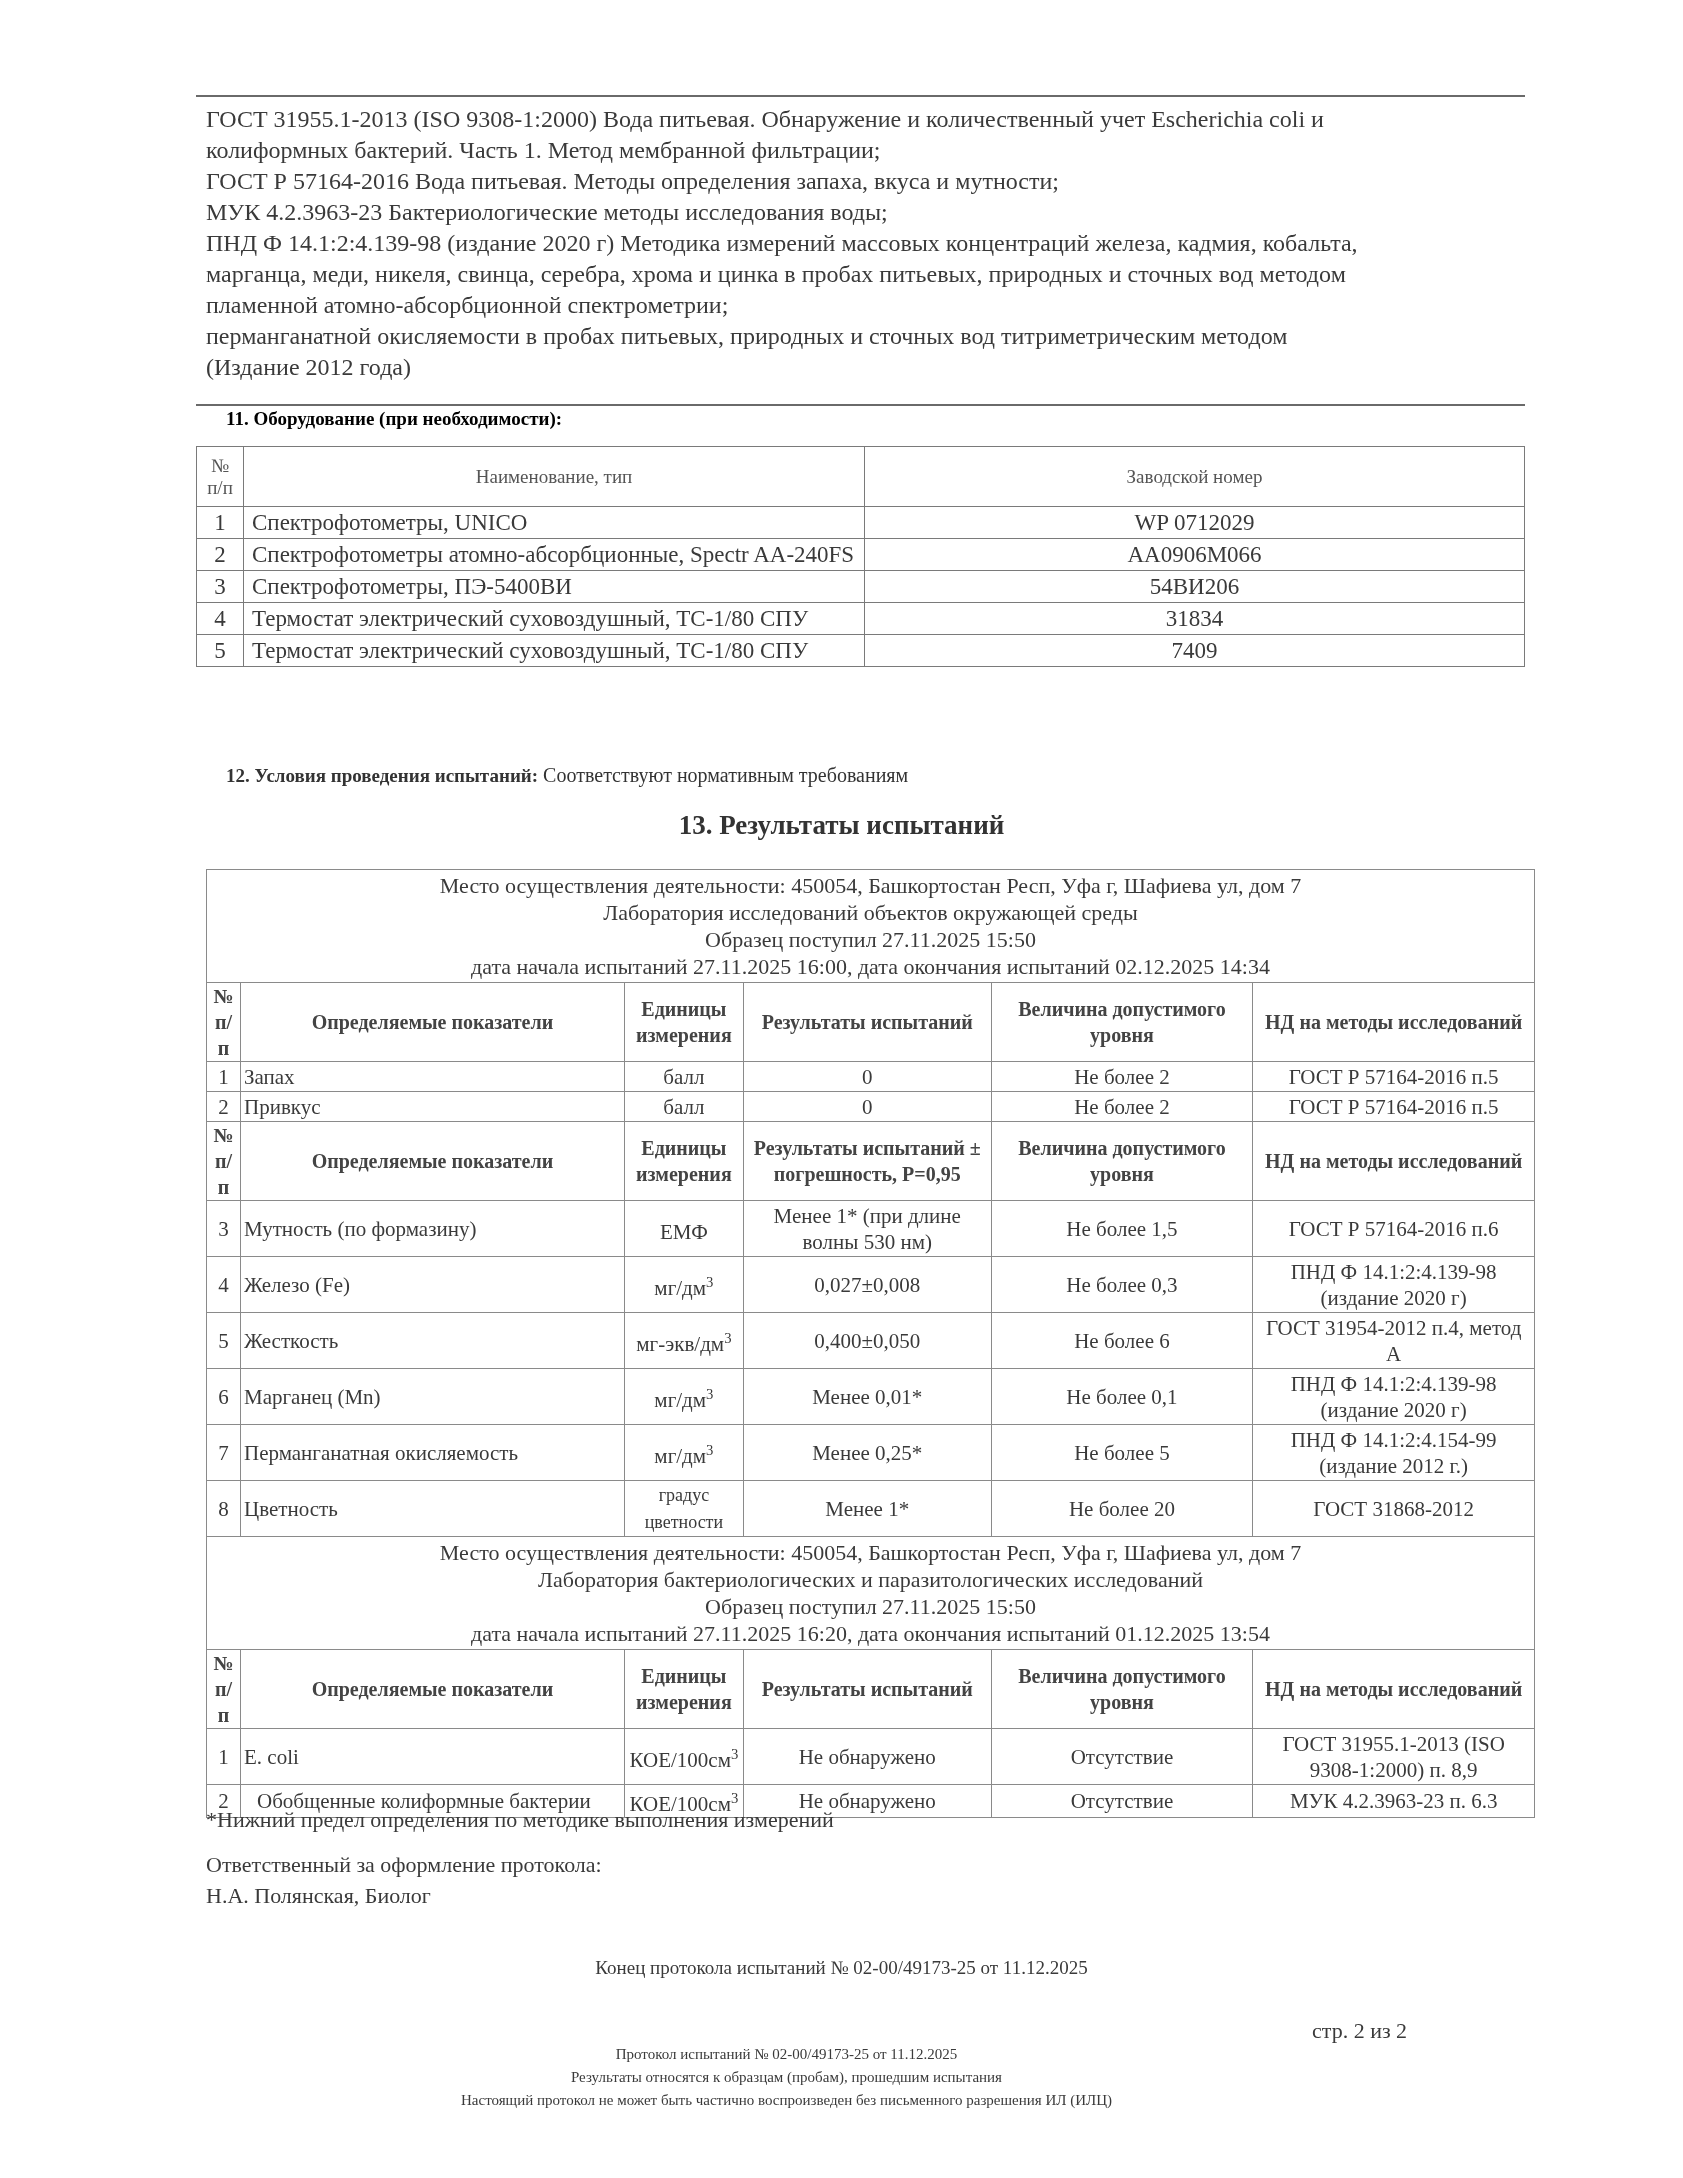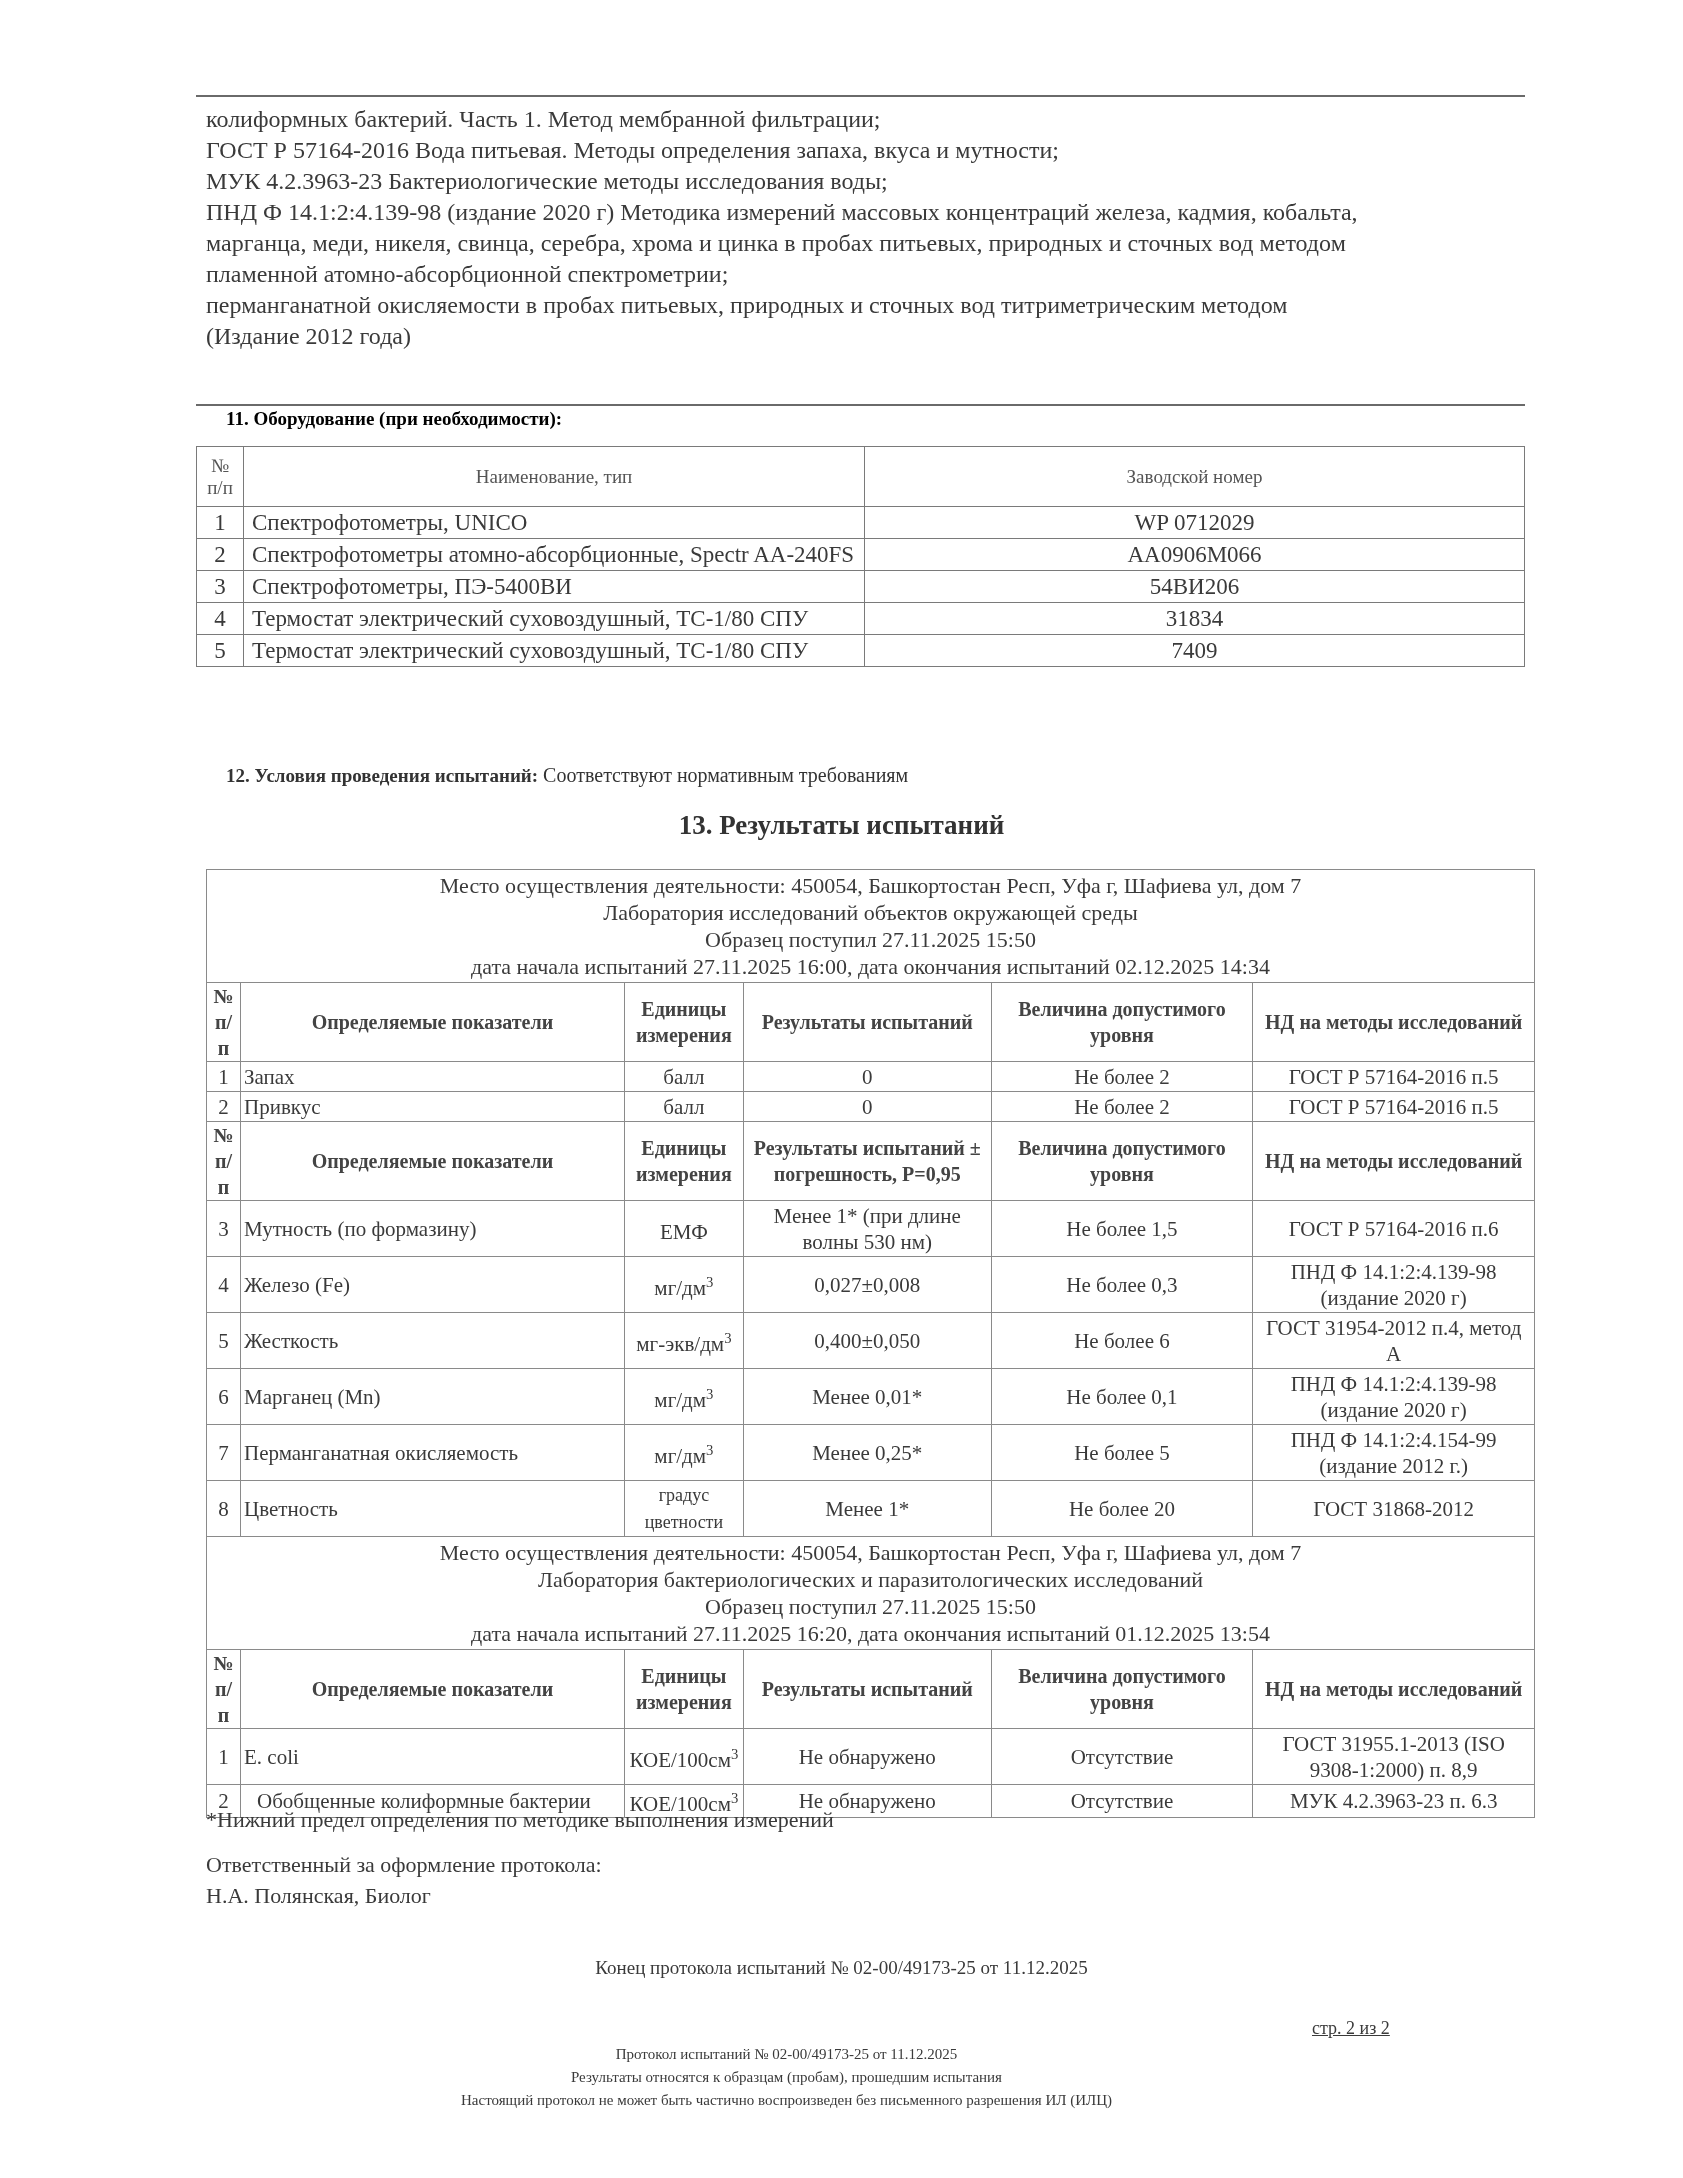--- a/index.html
+++ b/index.html
@@ -61,6 +61,7 @@
 <div class="rule" style="left:196px; top:95px; width:1329px;"></div>
 
 <div class="refs">
+  <div>ГОСТ 31955.1-2013 (ISO 9308-1:2000) Вода питьевая. Обнаружение и количественный учет Escherichia coli и</div>
   <div>колиформных бактерий. Часть 1. Метод мембранной фильтрации;</div>
   <div>ГОСТ Р 57164-2016 Вода питьевая. Методы определения запаха, вкуса и мутности;</div>
   <div>МУК 4.2.3963-23 Бактериологические методы исследования воды;</div>

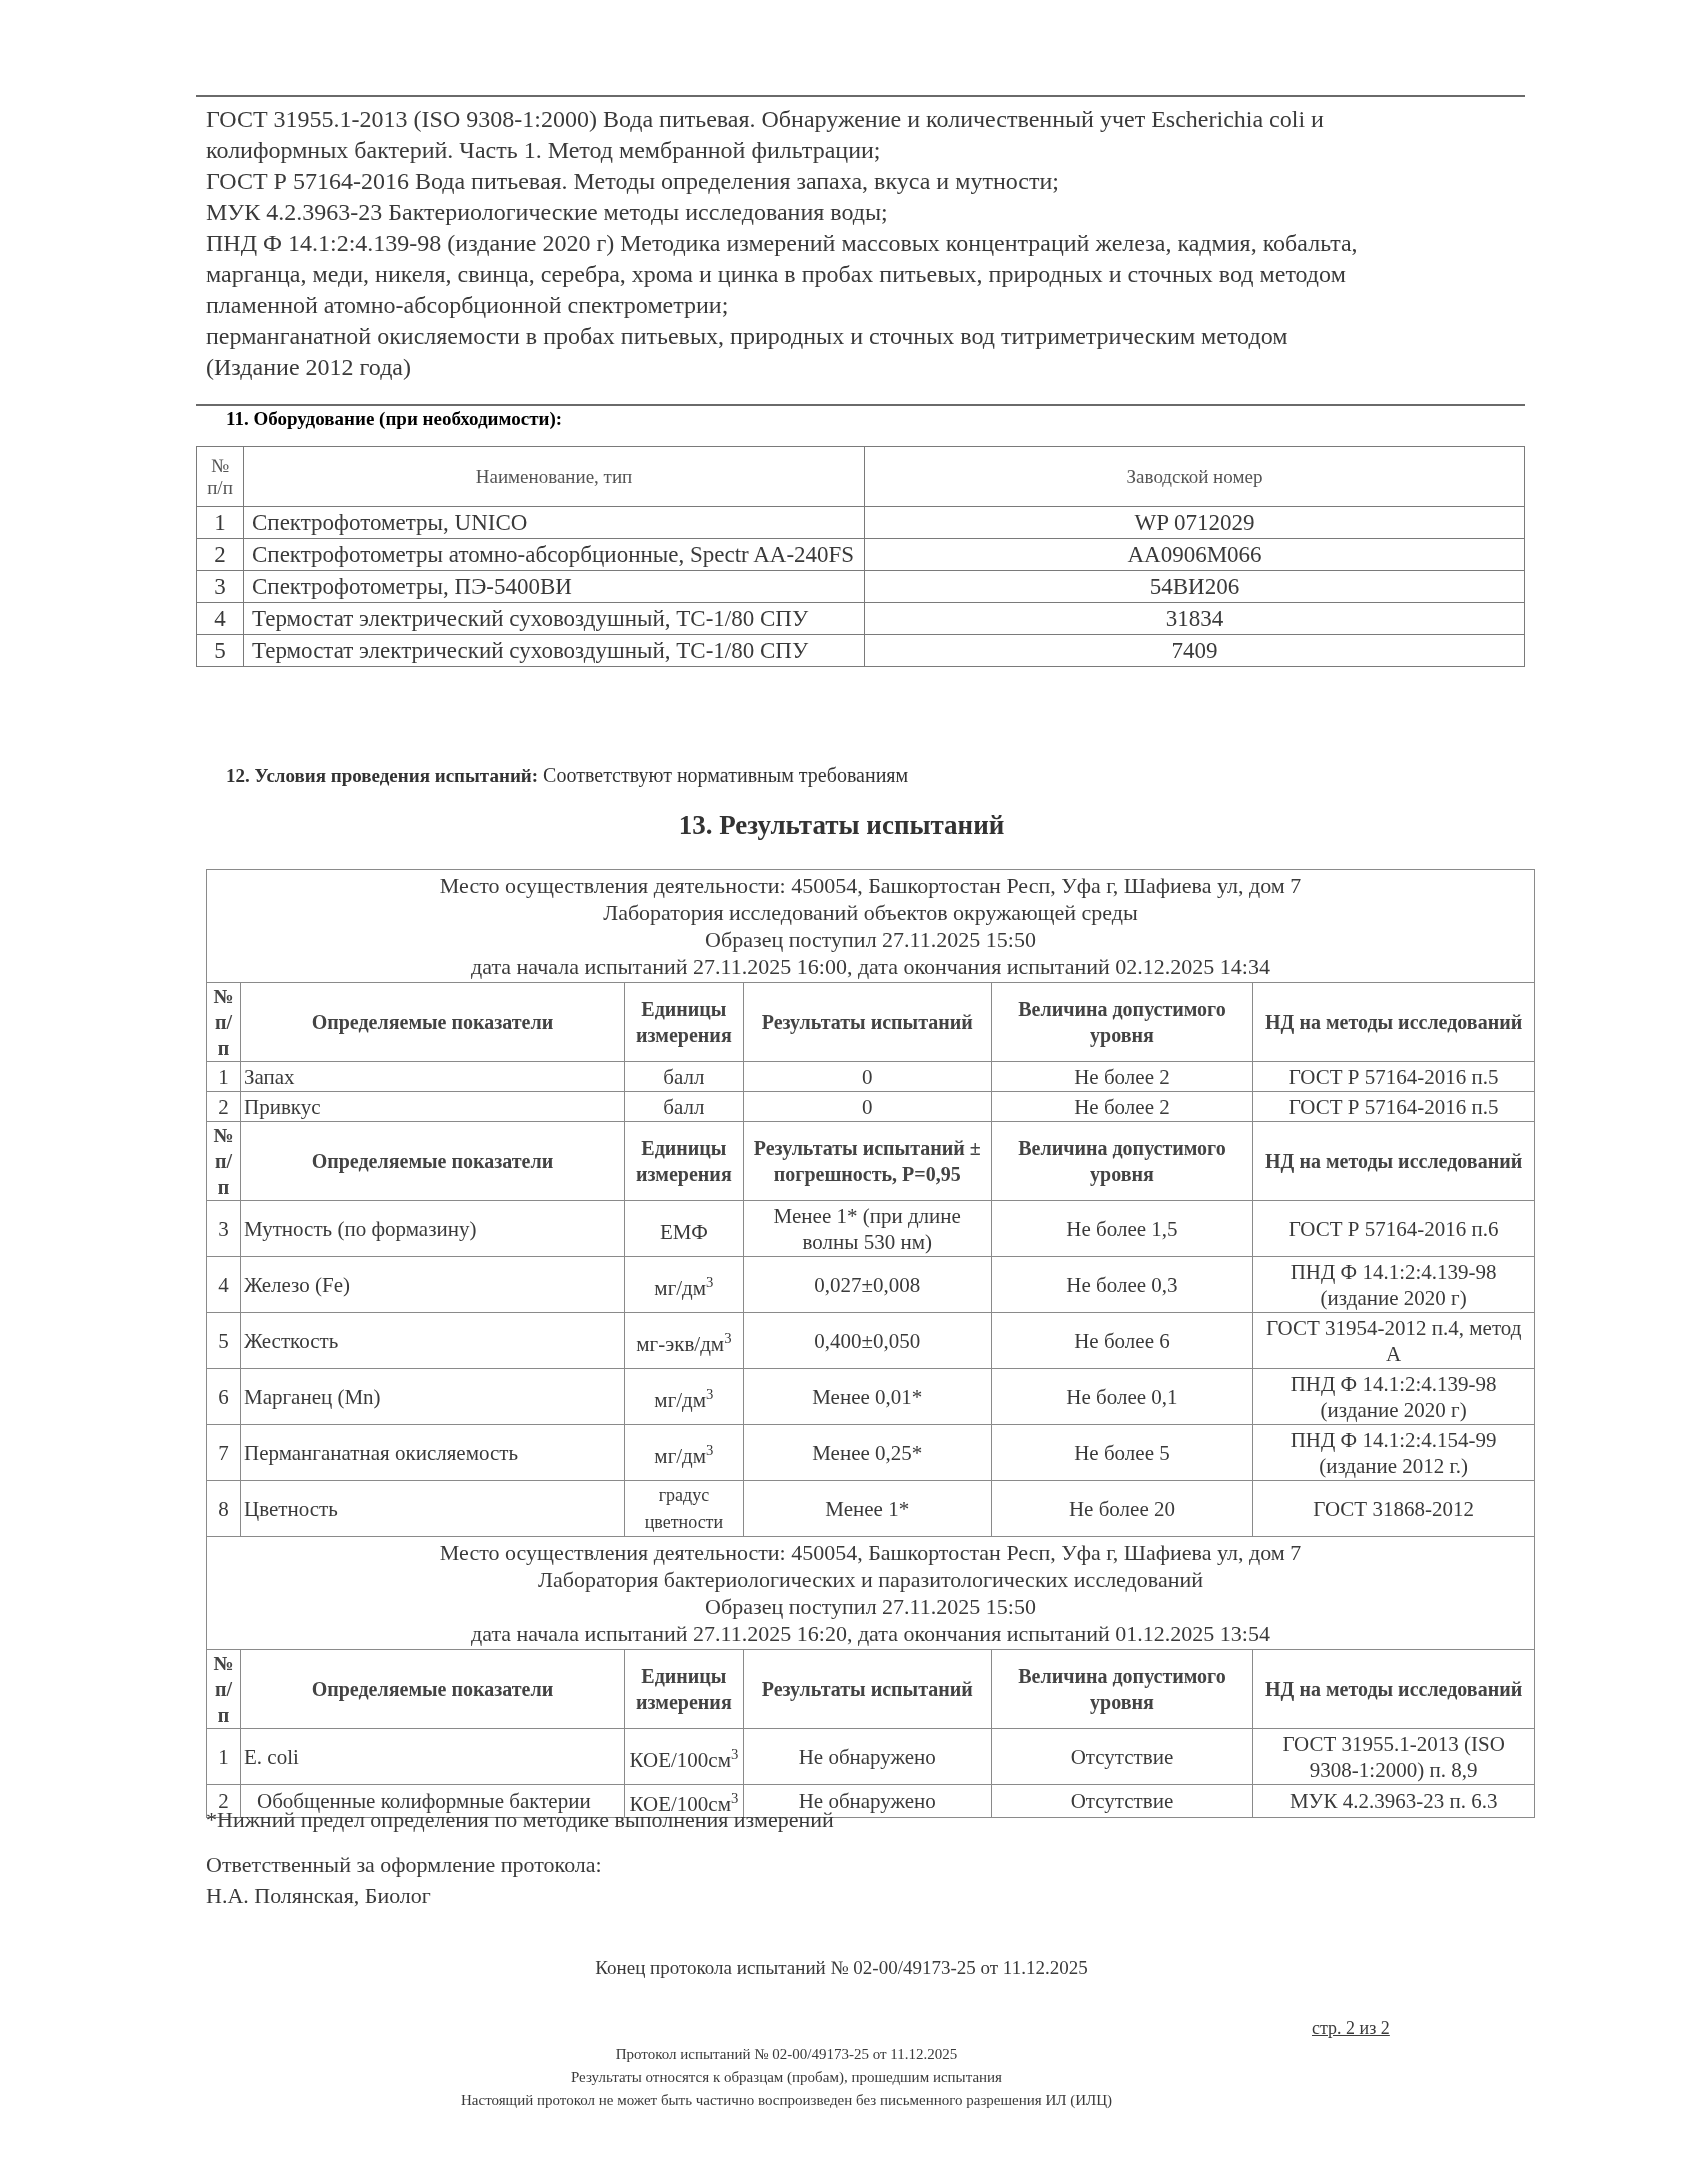--- a/index.html
+++ b/index.html
@@ -52,7 +52,7 @@
   .footnote { position: absolute; left: 206px; top: 1807px; font-size: 22px; }
   .resp { position: absolute; left: 206px; top: 1849px; font-size: 22px; line-height: 31px; }
   .end { position: absolute; left: 0; width: 1683px; top: 1957px; text-align: center; font-size: 19px; }
-  .page { position: absolute; left: 1312px; top: 2018px; font-size: 18px; text-decoration: underline; }
+  .page { position: absolute; left: 1312px; top: 2018px; font-size: 22px; }
   .footer { position: absolute; left: 0; width: 1573px; top: 2043px; text-align: center; font-size: 15px; line-height: 23px; }
 </style>
 </head>

